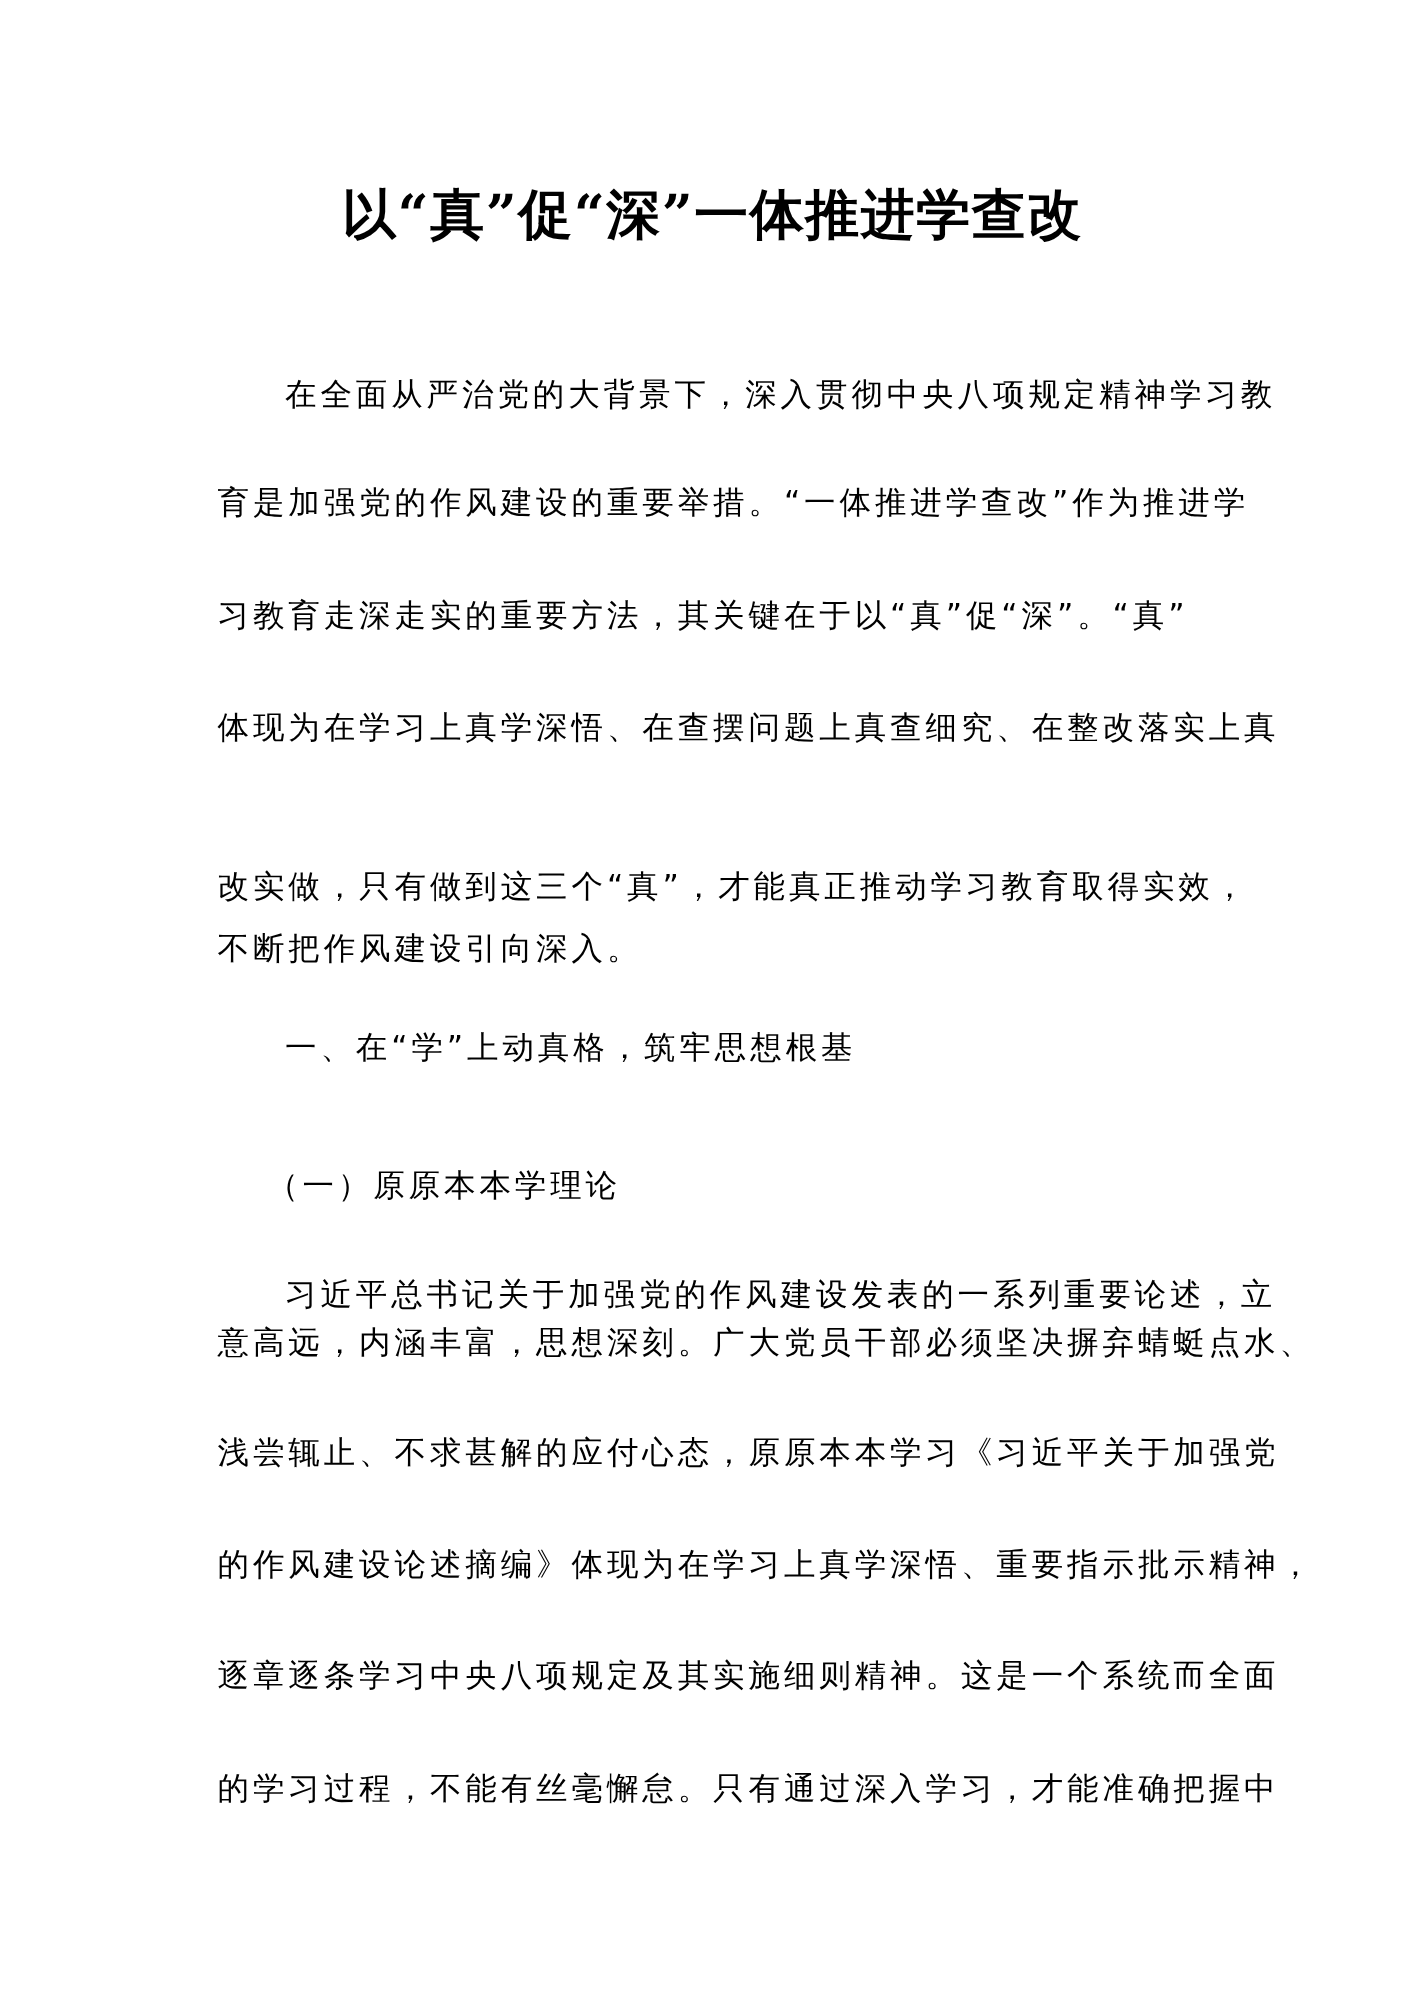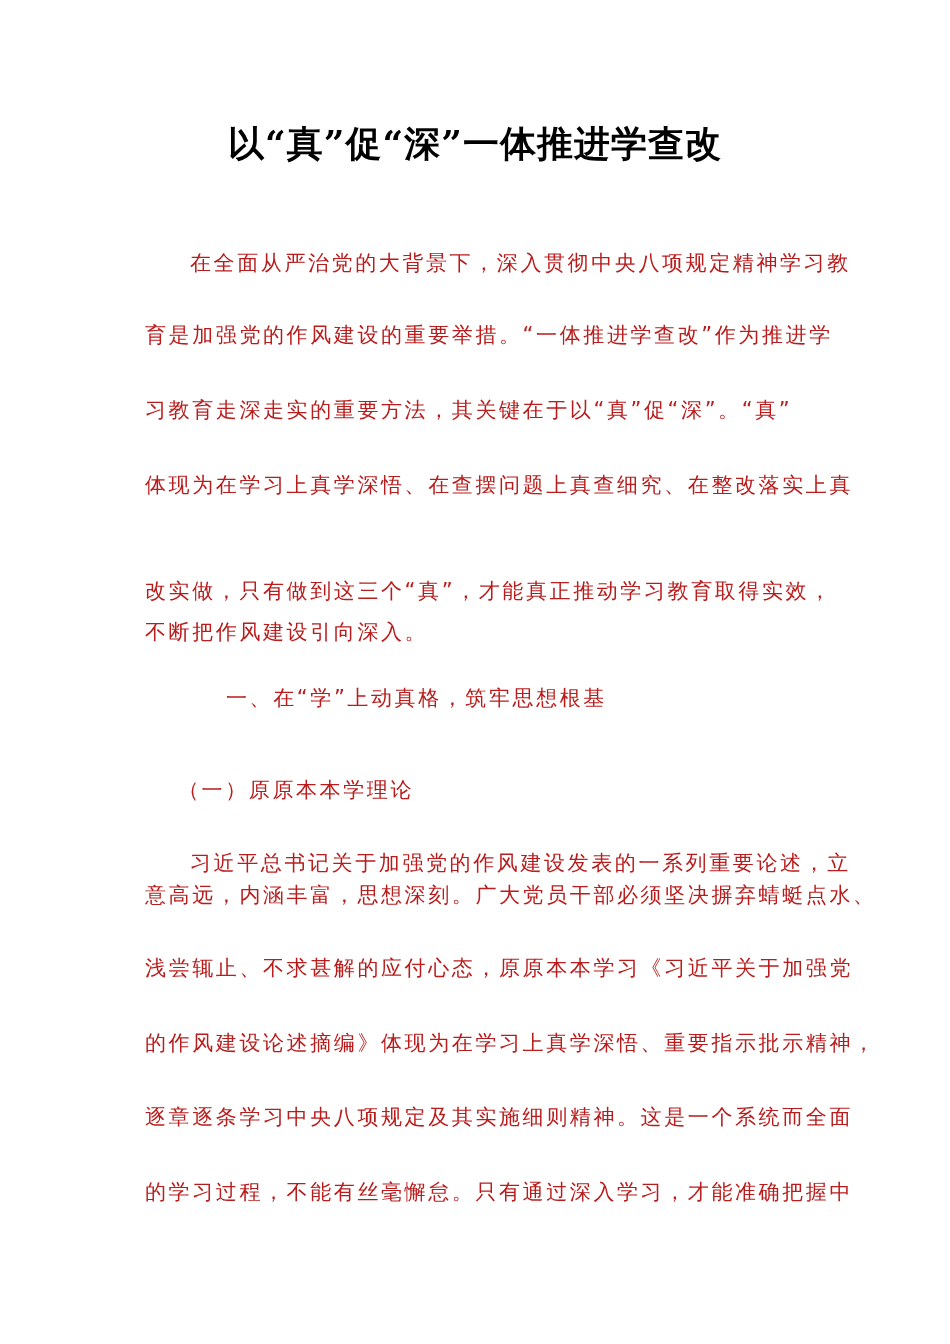--- a/index.html
+++ b/index.html
@@ -44,7 +44,7 @@
     line-height: 30px;
     white-space: nowrap;
     letter-spacing: 2.6px;
-    color: #b91c1c;
+    color: #000000;
   }
   .line.indent { left: 190px; width: 620px; }
   .line.heading { left: 190px; }

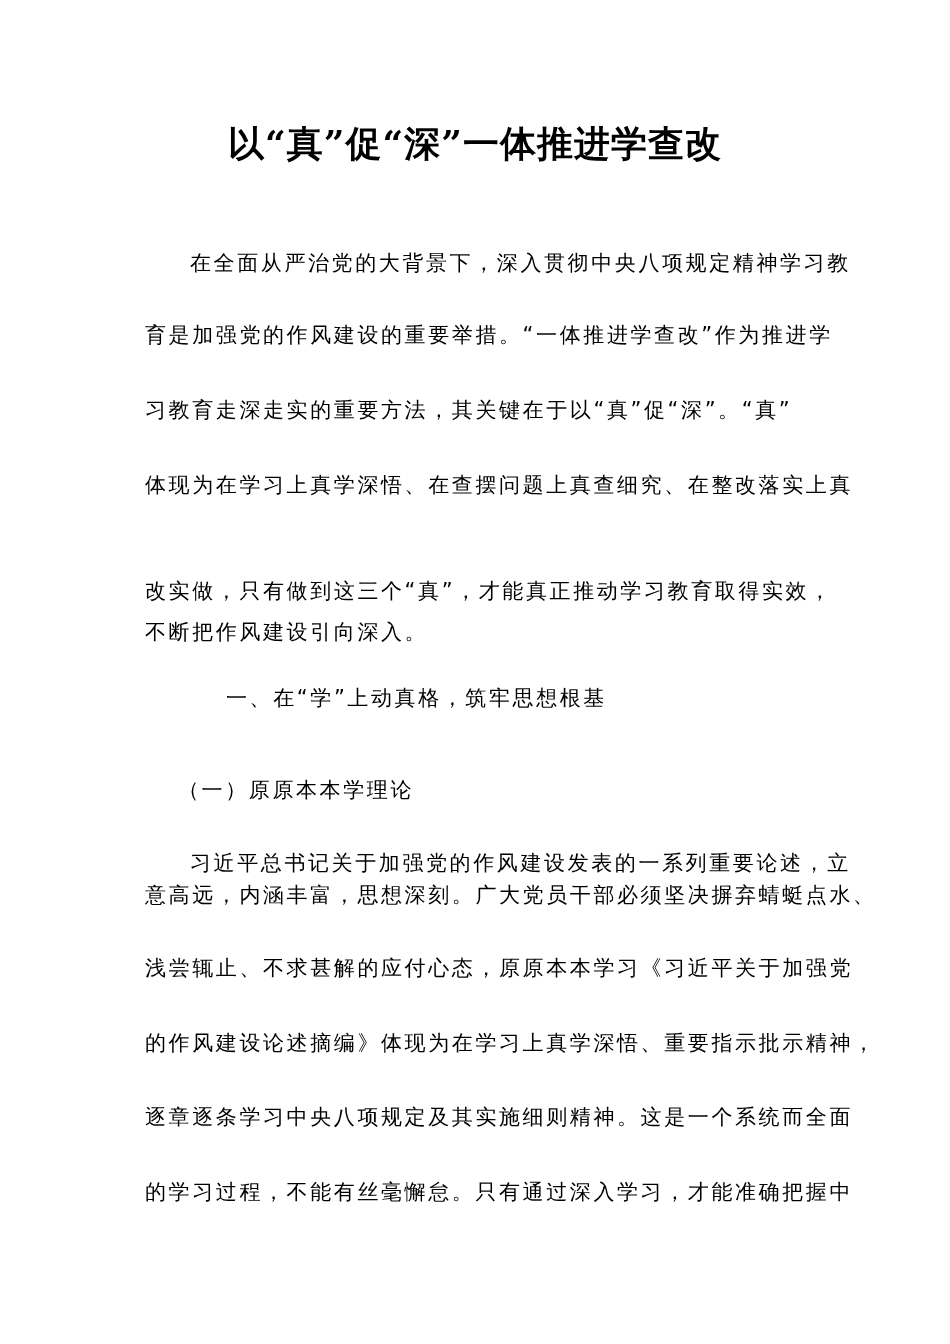--- a/index.html
+++ b/index.html
@@ -66,7 +66,7 @@
     <div class="line" style="top:617px;">不断把作风建设引向深入。</div>
   </div>
 
-  <div class="line heading" style="top:683px;margin-left:36px;">一、在“学”上动真格，筑牢思想根基</div>
+  <div class="line heading" style="top:683px;">一、在“学”上动真格，筑牢思想根基</div>
 
   <div class="line subheading" style="top:743px;">（一）原原本本学理论</div>
 

